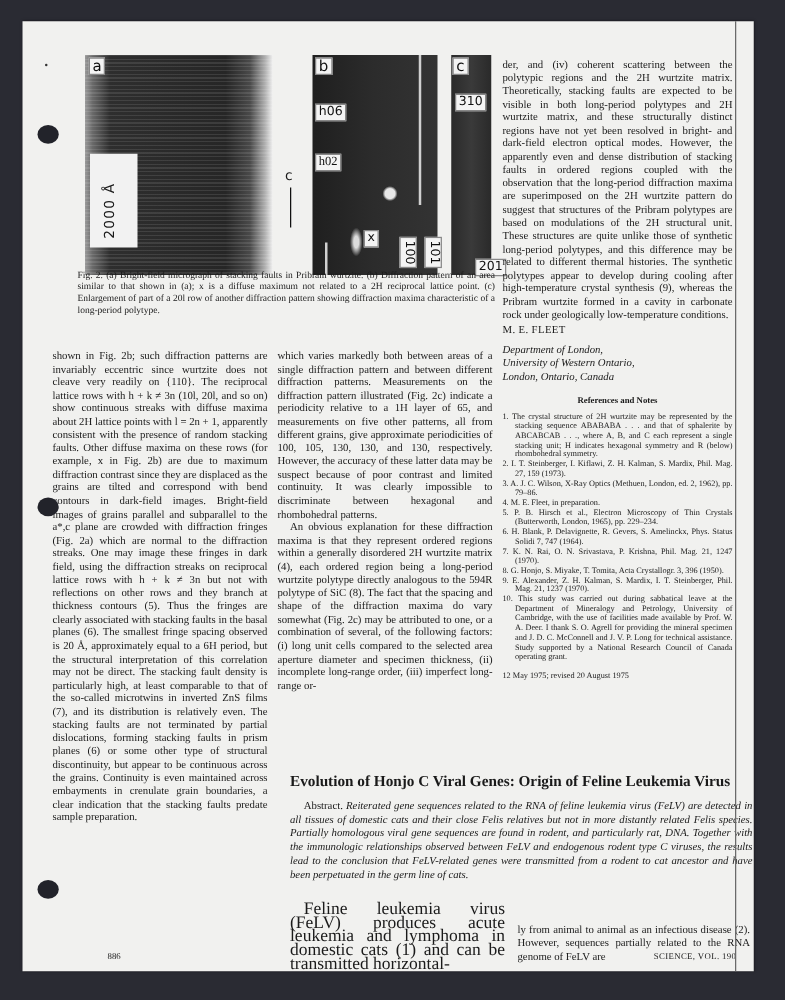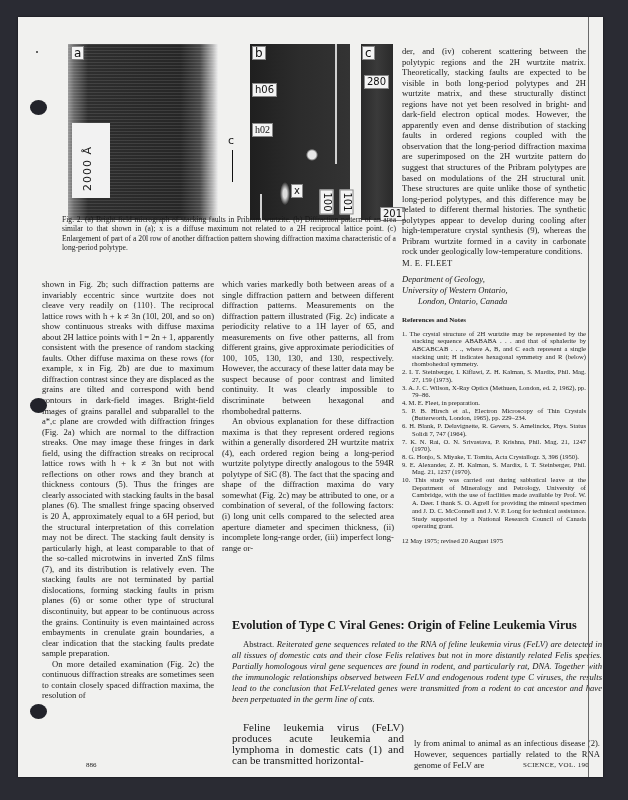--- a/index.html
+++ b/index.html
@@ -73,7 +73,7 @@
 
     <div class="panel panel-c"></div>
     <span class="lbl" style="left:344px;top:29px;font-size:12px;">c</span>
-    <span class="lbl" style="left:346px;top:58px;">280</span>
+    <span class="lbl" style="left:346px;top:58px;">310</span>
     <span class="lbl" style="left:346px;top:190px;margin-left:16px;">201</span>
 
     <div class="caption">Fig. 2. (a) Bright-field micrograph of stacking faults in Pribram wurtzite. (b) Diffraction pattern of an area similar to that shown in (a); x is a diffuse maximum not related to a 2H reciprocal lattice point. (c) Enlargement of part of a 20l row of another diffraction pattern showing diffraction maxima characteristic of a long-period polytype.</div>

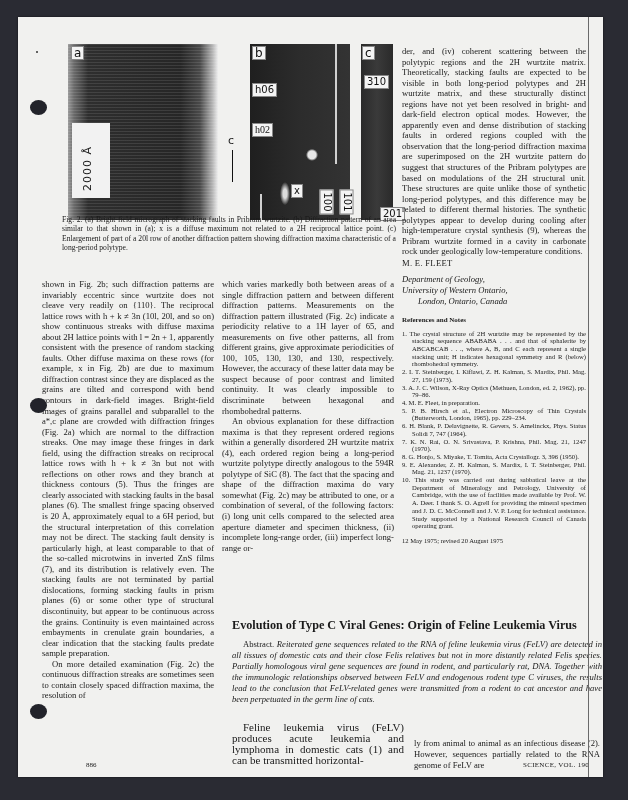--- a/index.html
+++ b/index.html
@@ -92,7 +92,7 @@
   <div class="col col3">
     <p>der, and (iv) coherent scattering between the polytypic regions and the 2H wurtzite matrix. Theoretically, stacking faults are expected to be visible in both long-period polytypes and 2H wurtzite matrix, and these structurally distinct regions have not yet been resolved in bright- and dark-field electron optical modes. However, the apparently even and dense distribution of stacking faults in ordered regions coupled with the observation that the long-period diffraction maxima are superimposed on the 2H wurtzite pattern do suggest that structures of the Pribram polytypes are based on modulations of the 2H structural unit. These structures are quite unlike those of synthetic long-period polytypes, and this difference may be related to different thermal histories. The synthetic polytypes appear to develop during cooling after high-temperature crystal synthesis (9), whereas the Pribram wurtzite formed in a cavity in carbonate rock under geologically low-temperature conditions.</p>
     <p class="sig">M. E. FLEET</p>
-    <p class="dept">Department of Geology,</p>
+    <p class="dept">Department of London,</p>
     <p class="dept" style="margin-top:0 !important;">University of Western Ontario,</p>
     <p class="dept" style="margin-top:0 !important;margin-left:16px;">London, Ontario, Canada</p>
     <p class="refs-title">References and Notes</p>

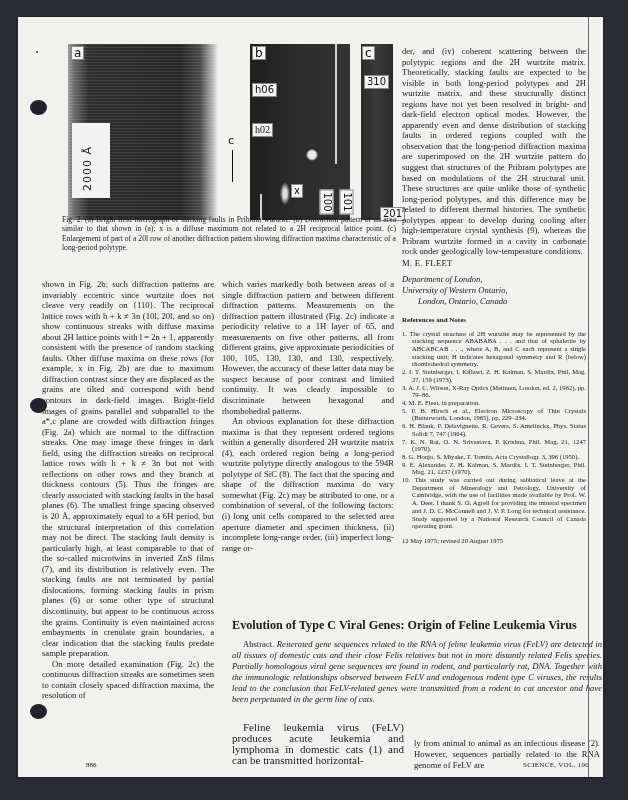--- a/index.html
+++ b/index.html
@@ -94,7 +94,7 @@
     <p class="sig">M. E. FLEET</p>
     <p class="dept">Department of London,</p>
     <p class="dept" style="margin-top:0 !important;">University of Western Ontario,</p>
-    <p class="dept" style="margin-top:0 !important;margin-left:16px;">London, Ontario, Canada</p>
+    <p class="dept" style="margin-top:0 !important;">London, Ontario, Canada</p>
     <p class="refs-title">References and Notes</p>
     <div class="refs">
       <p class="ref">1. The crystal structure of 2H wurtzite may be represented by the stacking sequence ABABABA . . . and that of sphalerite by ABCABCAB . . ., where A, B, and C each represent a single stacking unit; H indicates hexagonal symmetry and R (below) rhombohedral symmetry.</p>

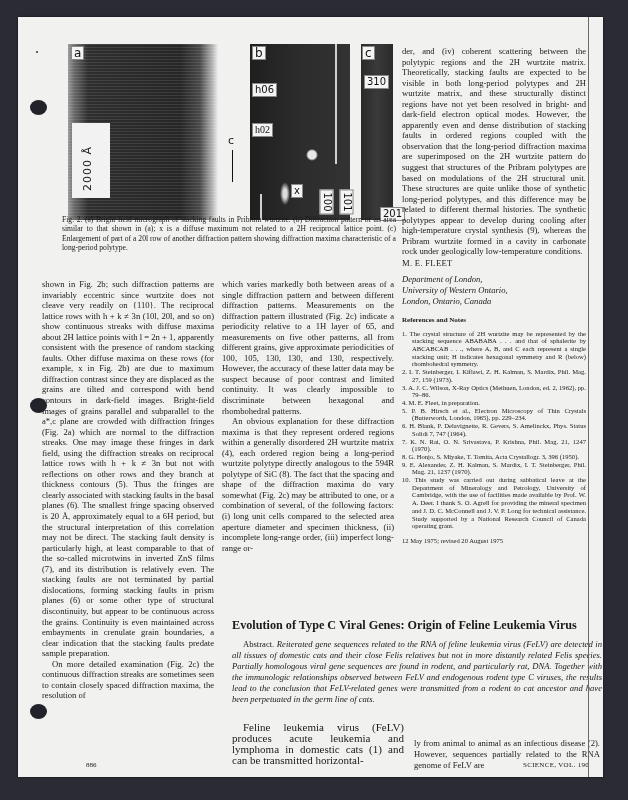--- a/index.html
+++ b/index.html
@@ -33,7 +33,7 @@
   .col3{left:384px;top:29px;width:184px;}
   .sig{text-align:left;margin-top:1px !important;letter-spacing:.3px;}
   .dept{font-style:italic;margin-top:6px !important;}
-  .refs-title{font-size:7px;font-weight:bold;margin:9px 0 4px !important;}
+  .refs-title{text-align:center;font-size:7px;font-weight:bold;margin:9px 0 4px !important;}
   .refs{font-size:6.6px;line-height:7.7px;}
   .ref{padding-left:10px;text-indent:-10px;}
   .received{font-size:6.6px;margin-top:6px !important;}

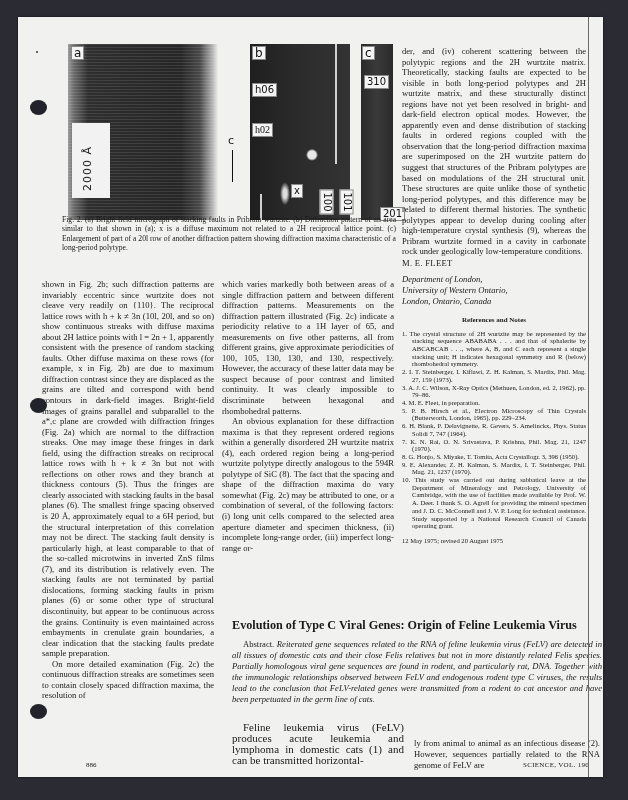--- a/index.html
+++ b/index.html
@@ -111,7 +111,7 @@
     <p class="received">12 May 1975; revised 20 August 1975</p>
   </div>
 
-  <div class="article-title">Evolution of Type C Viral Genes: Origin of Feline Leukemia Virus</div>
+  <div class="article-title">Evolution of Honjo C Viral Genes: Origin of Feline Leukemia Virus</div>
   <div class="abstract"><span>Abstract.</span> <i>Reiterated gene sequences related to the RNA of feline leukemia virus (FeLV) are detected in all tissues of domestic cats and their close Felis relatives but not in more distantly related Felis species. Partially homologous viral gene sequences are found in rodent, and particularly rat, DNA. Together with the immunologic relationships observed between FeLV and endogenous rodent type C viruses, the results lead to the conclusion that FeLV-related genes were transmitted from a rodent to cat ancestor and have been perpetuated in the germ line of cats.</i></div>
 
   <div class="body-l" style="text-indent:11px;">Feline leukemia virus (FeLV) produces acute leukemia and lymphoma in domestic cats (1) and can be transmitted horizontal-</div>

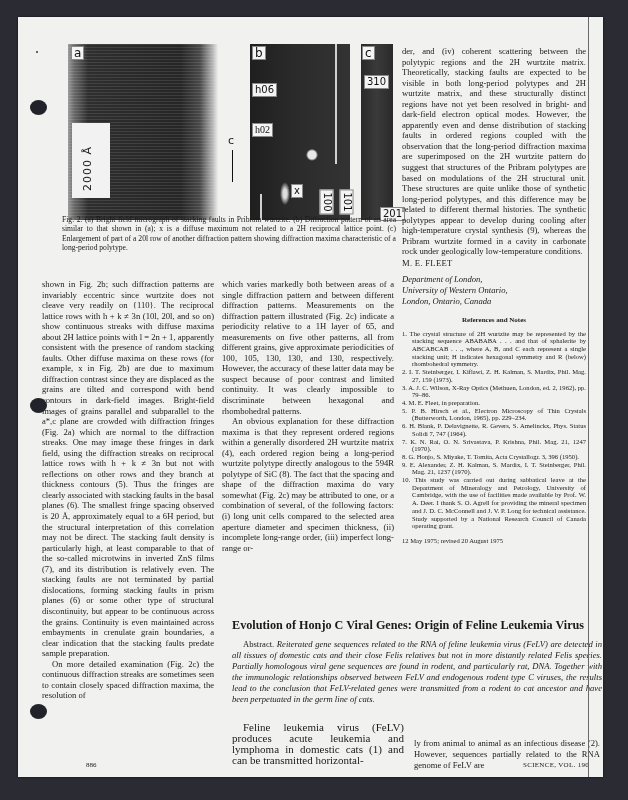--- a/index.html
+++ b/index.html
@@ -81,7 +81,6 @@
 
   <div class="col col1">
     <p>shown in Fig. 2b; such diffraction patterns are invariably eccentric since wurtzite does not cleave very readily on {110}. The reciprocal lattice rows with h + k ≠ 3n (10l, 20l, and so on) show continuous streaks with diffuse maxima about 2H lattice points with l = 2n + 1, apparently consistent with the presence of random stacking faults. Other diffuse maxima on these rows (for example, x in Fig. 2b) are due to maximum diffraction contrast since they are displaced as the grains are tilted and correspond with bend contours in dark-field images. Bright-field images of grains parallel and subparallel to the a*,c plane are crowded with diffraction fringes (Fig. 2a) which are normal to the diffraction streaks. One may image these fringes in dark field, using the diffraction streaks on reciprocal lattice rows with h + k ≠ 3n but not with reflections on other rows and they branch at thickness contours (5). Thus the fringes are clearly associated with stacking faults in the basal planes (6). The smallest fringe spacing observed is 20 Å, approximately equal to a 6H period, but the structural interpretation of this correlation may not be direct. The stacking fault density is particularly high, at least comparable to that of the so-called microtwins in inverted ZnS films (7), and its distribution is relatively even. The stacking faults are not terminated by partial dislocations, forming stacking faults in prism planes (6) or some other type of structural discontinuity, but appear to be continuous across the grains. Continuity is even maintained across embayments in crenulate grain boundaries, a clear indication that the stacking faults predate sample preparation.</p>
-    <p class="indent">On more detailed examination (Fig. 2c) the continuous diffraction streaks are sometimes seen to contain closely spaced diffraction maxima, the resolution of</p>
   </div>
 
   <div class="col col2">

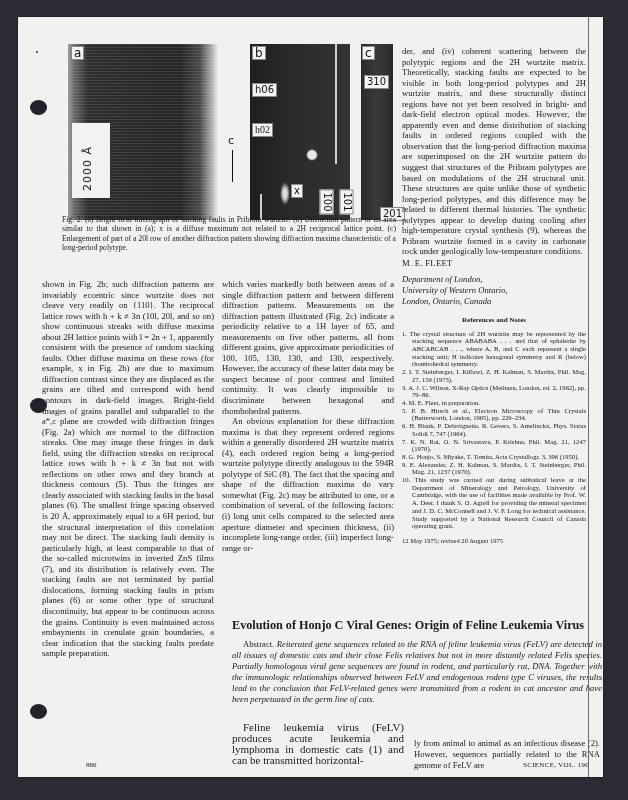--- a/index.html
+++ b/index.html
@@ -40,7 +40,7 @@
   .article-title{position:absolute;left:214px;top:601px;width:370px;font-size:12.2px;font-weight:bold;white-space:nowrap;}
   .abstract{position:absolute;left:214px;top:622px;width:370px;font-size:8.6px;line-height:11px;text-align:justify;text-indent:11px;}
   .abstract i{font-style:italic;}
-  .body-l{position:absolute;left:214px;top:705px;width:172px;font-size:11px;line-height:11px;text-align:justify;}
+  .body-l{position:absolute;left:214px;top:705px;width:172px;font-size:14px;line-height:11px;text-align:justify;}
   .body-r{position:absolute;left:396px;top:705px;width:186px;font-size:8.6px;line-height:11px;text-align:justify;margin-top:16px;}
   .folio-l{position:absolute;left:68px;top:744px;font-size:7px;}
   .folio-r{position:absolute;left:505px;top:744px;font-size:7px;letter-spacing:.3px;}

